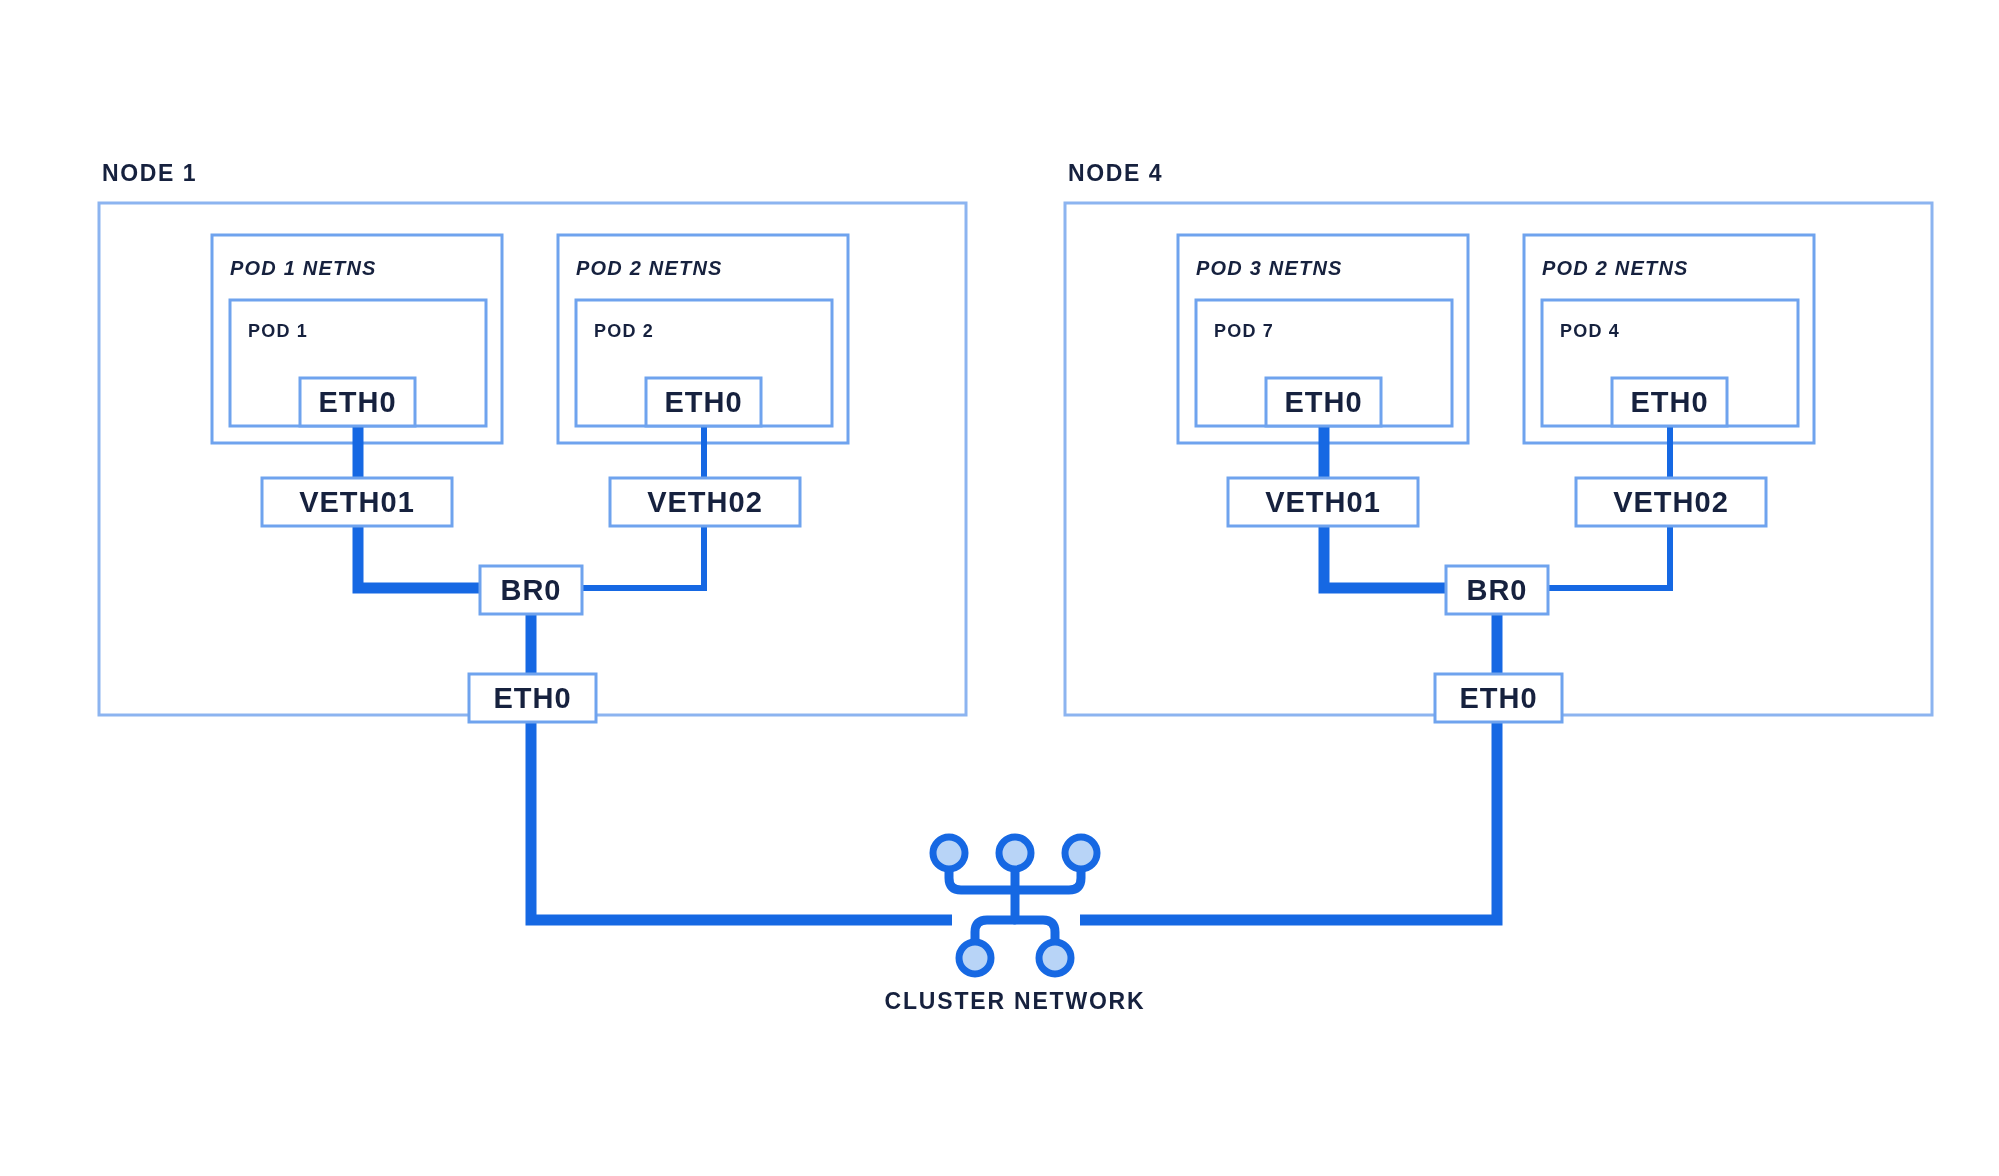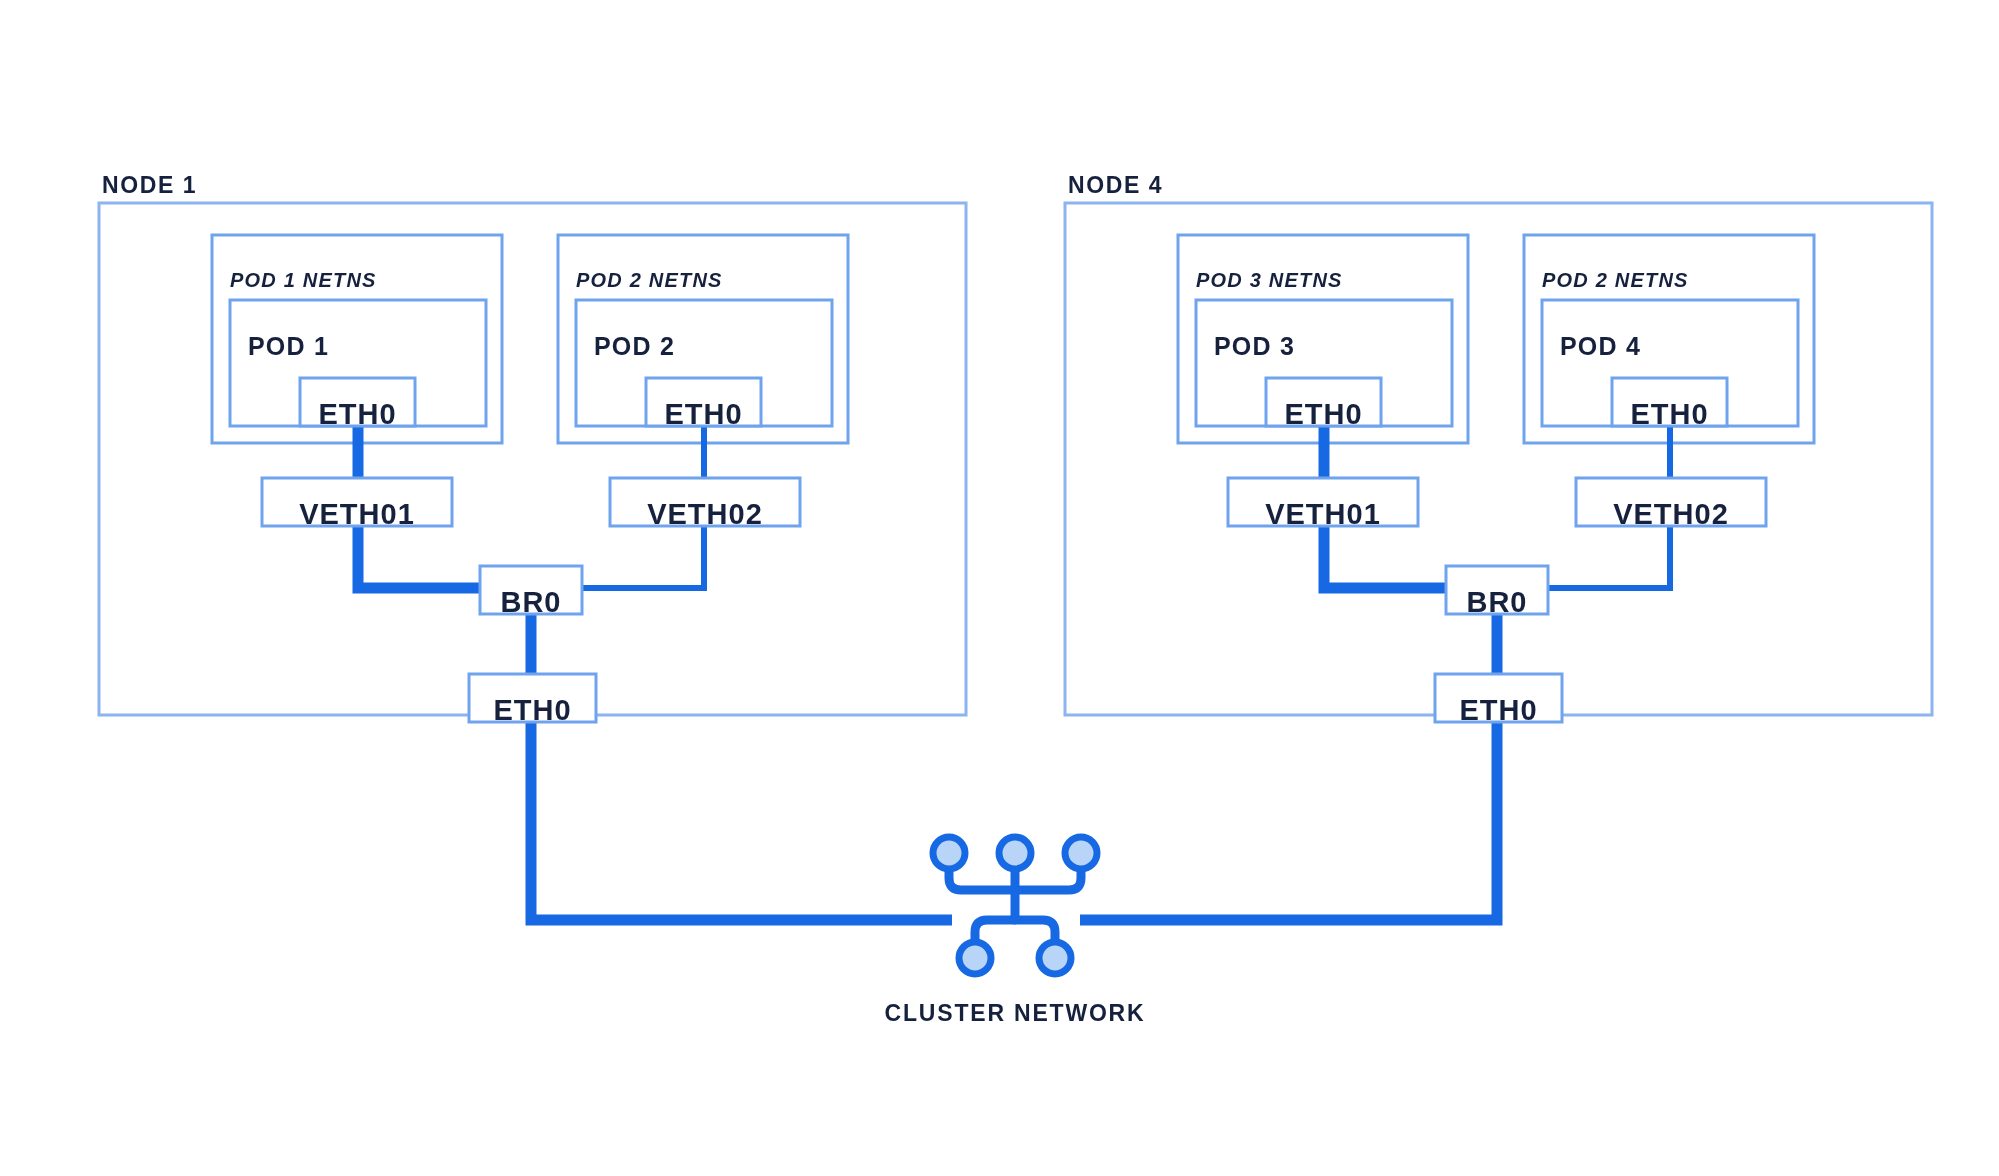--- a/index.html
+++ b/index.html
@@ -33,7 +33,6 @@
     letter-spacing: 0.8px;
     white-space: nowrap;
     line-height: 1;
-    margin-top: 12px;
   }
   .node-title {
     font-size: 23px;

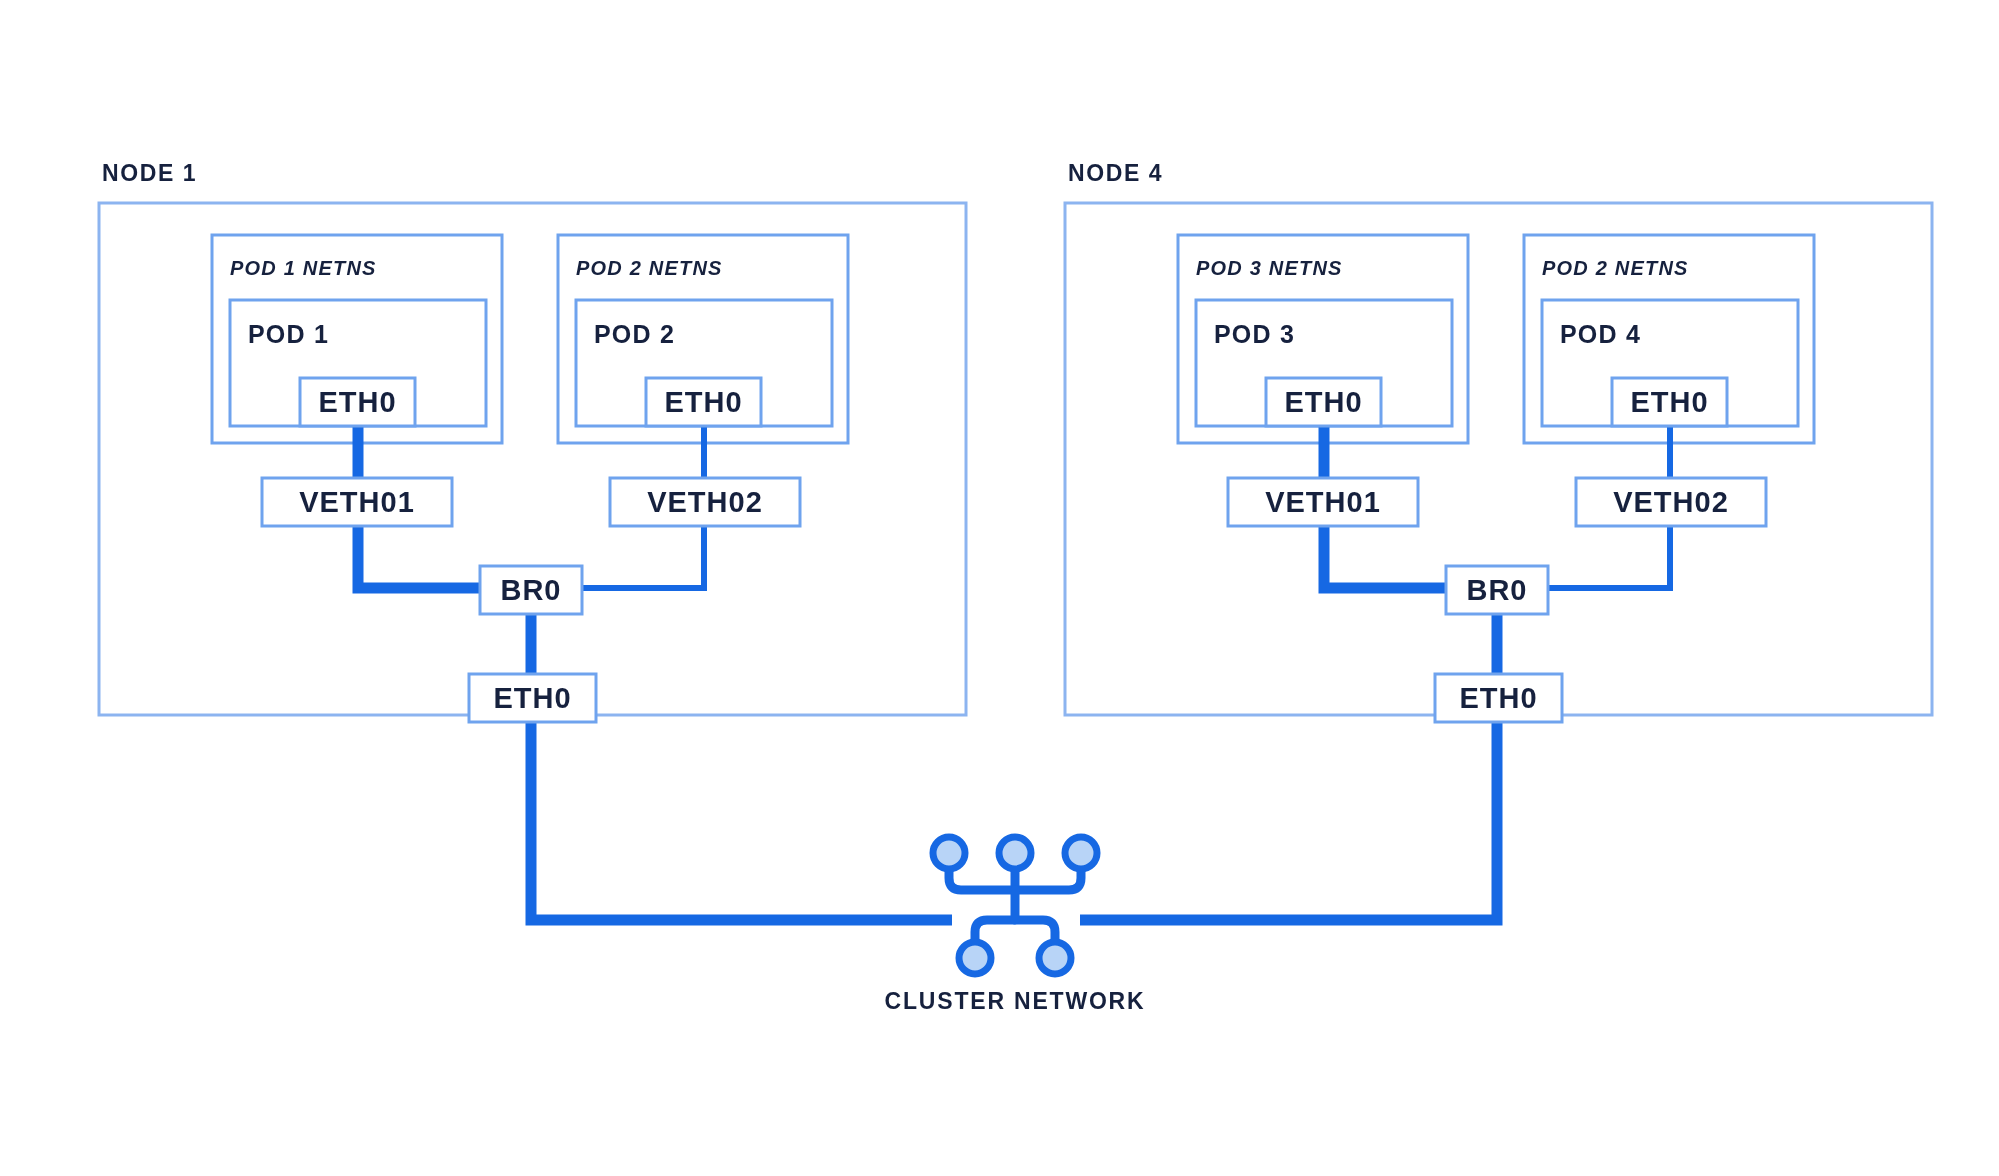--- a/index.html
+++ b/index.html
@@ -44,7 +44,7 @@
     font-style: italic;
   }
   .pod-title {
-    font-size: 25px;
+    font-size: 18px;
     letter-spacing: 1.2px;
   }
   .box-label {

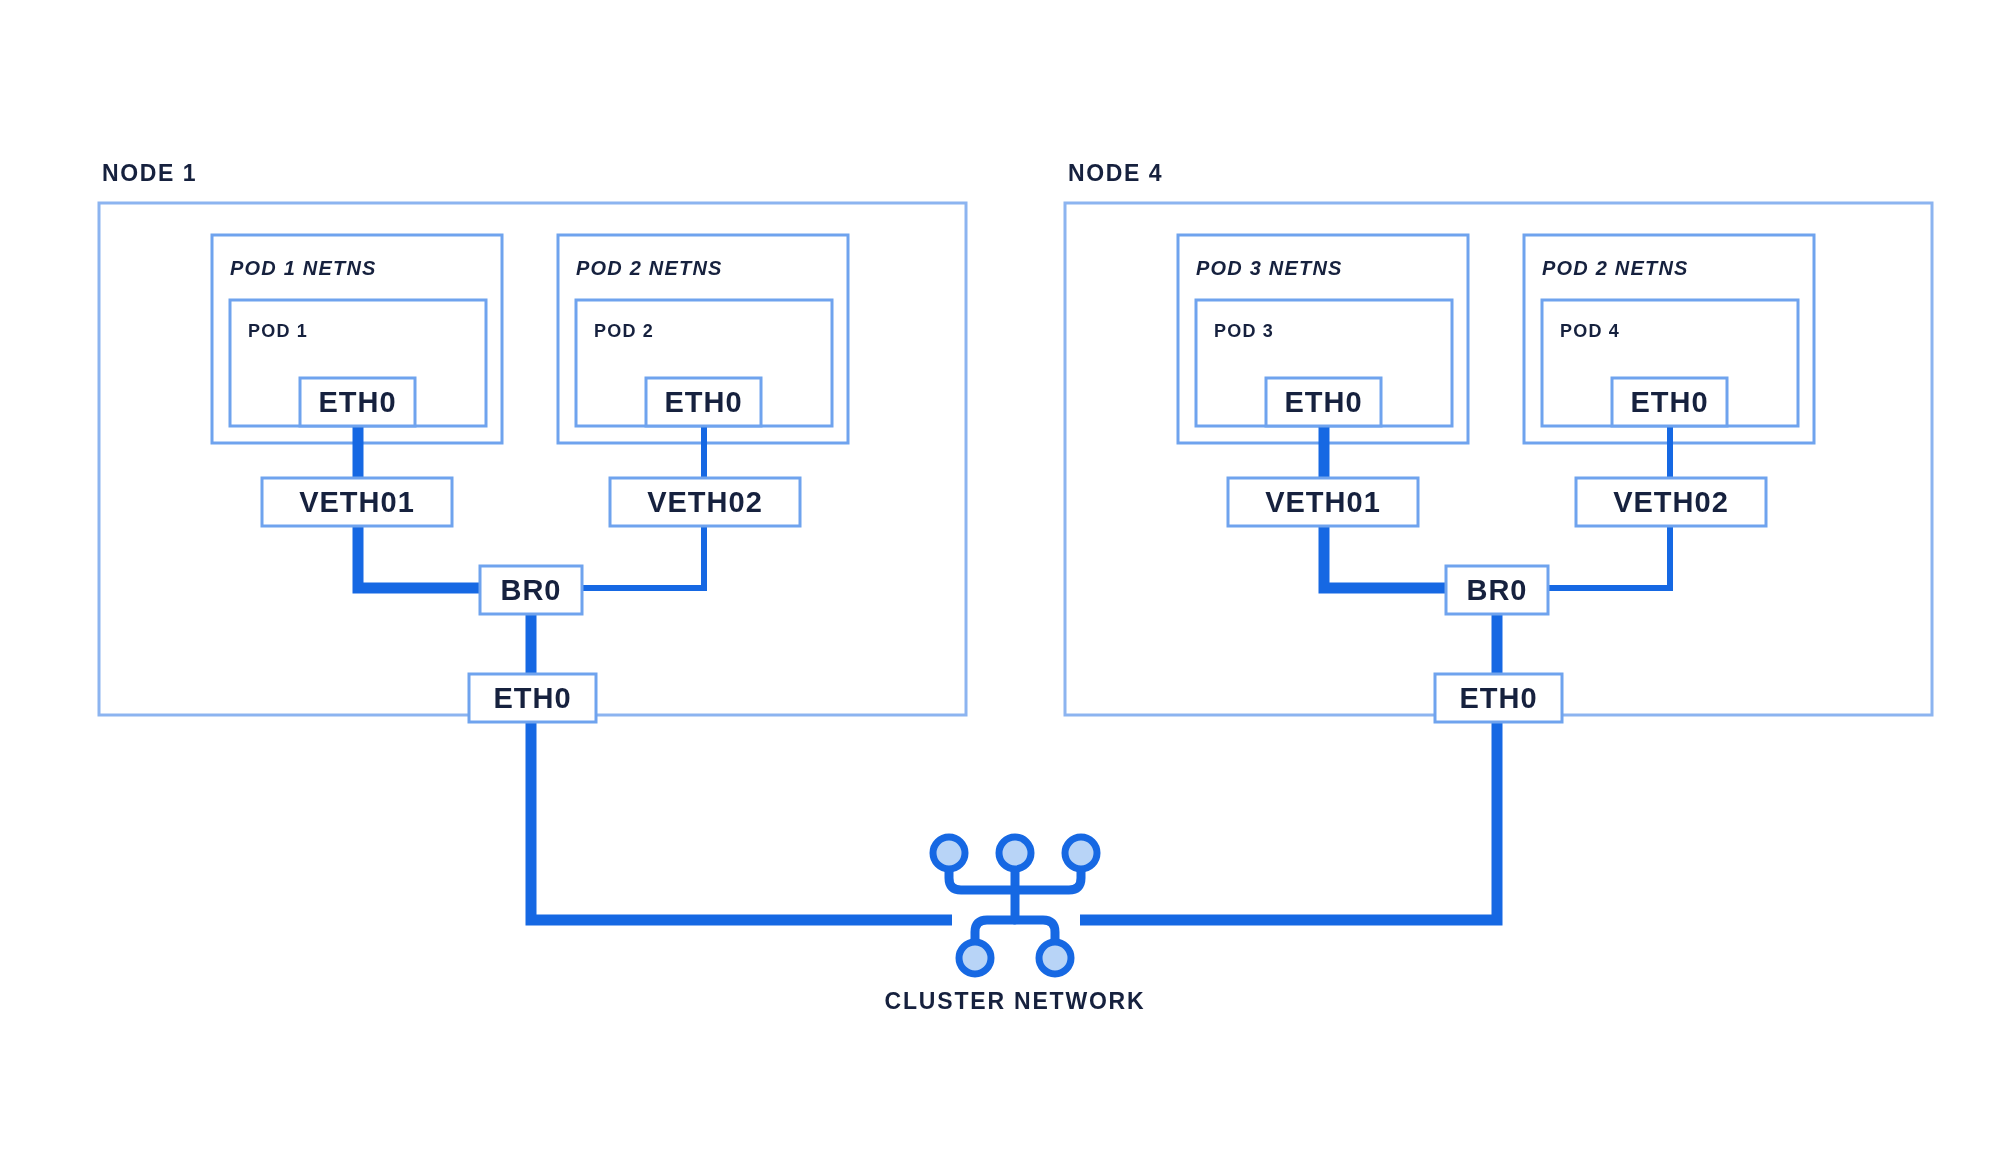--- a/index.html
+++ b/index.html
@@ -162,7 +162,7 @@
   <div class="lbl box-label" style="left:469px; top:674px; width:127px; height:48px; display:flex; align-items:center; justify-content:center;">ETH0</div>
 
   <div class="lbl netns-title" style="left:1196px; top:258px;">POD 3 NETNS</div>
-  <div class="lbl pod-title" style="left:1214px; top:322px;">POD 3</div>
+  <div class="lbl pod-title" style="left:1214px; top:322px;">POD 7</div>
   <div class="lbl box-label" style="left:1266px; top:378px; width:115px; height:48px; display:flex; align-items:center; justify-content:center;">ETH0</div>
   <div class="lbl box-label" style="left:1228px; top:478px; width:190px; height:48px; display:flex; align-items:center; justify-content:center;">VETH01</div>
 

